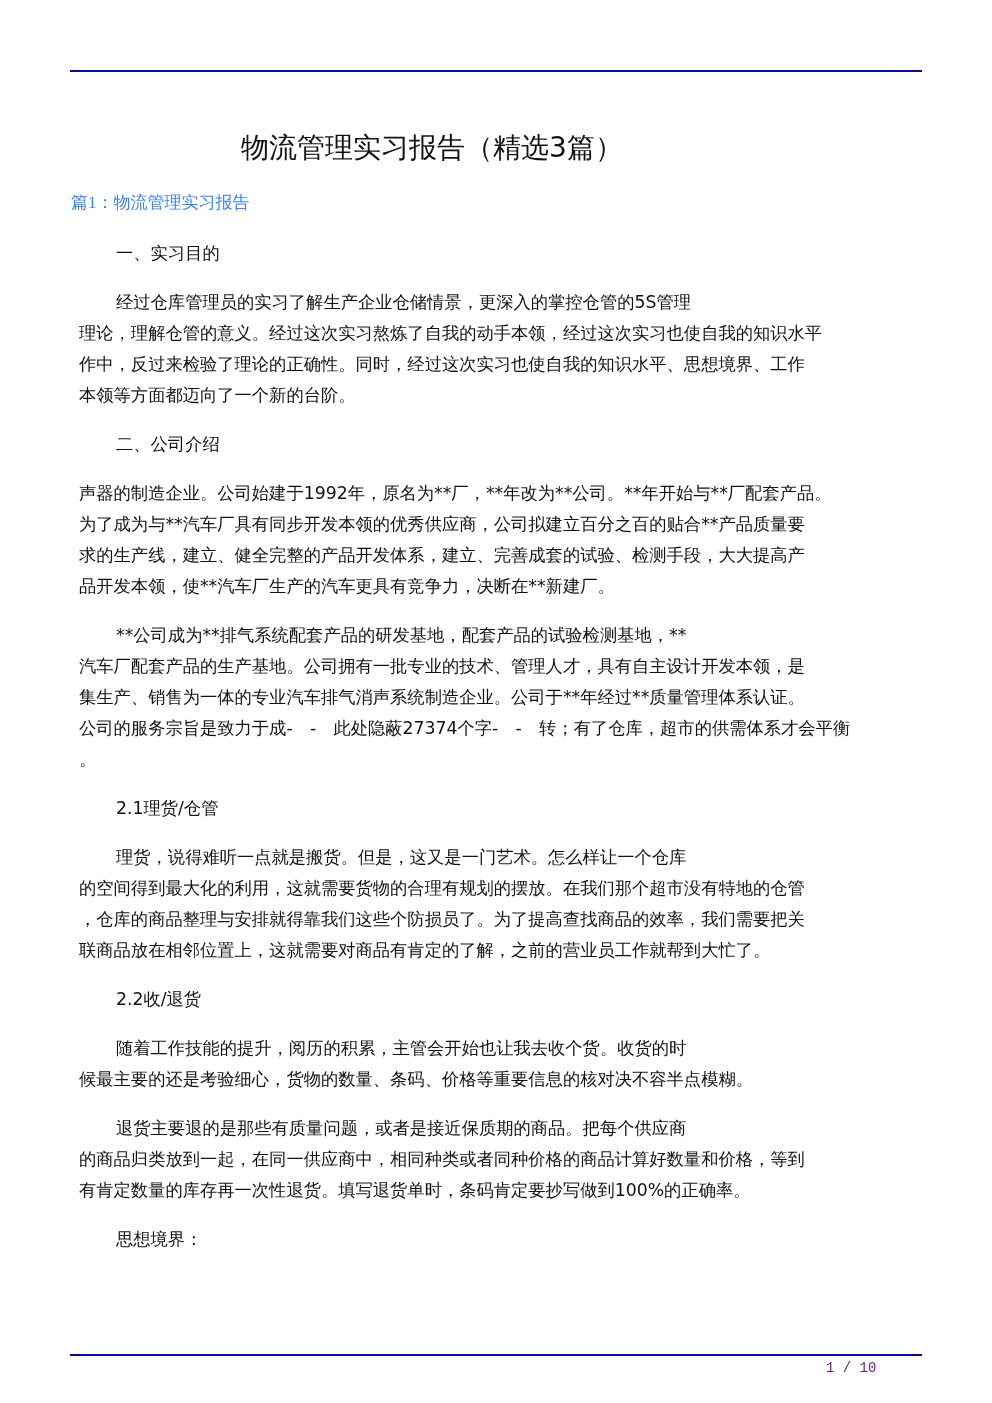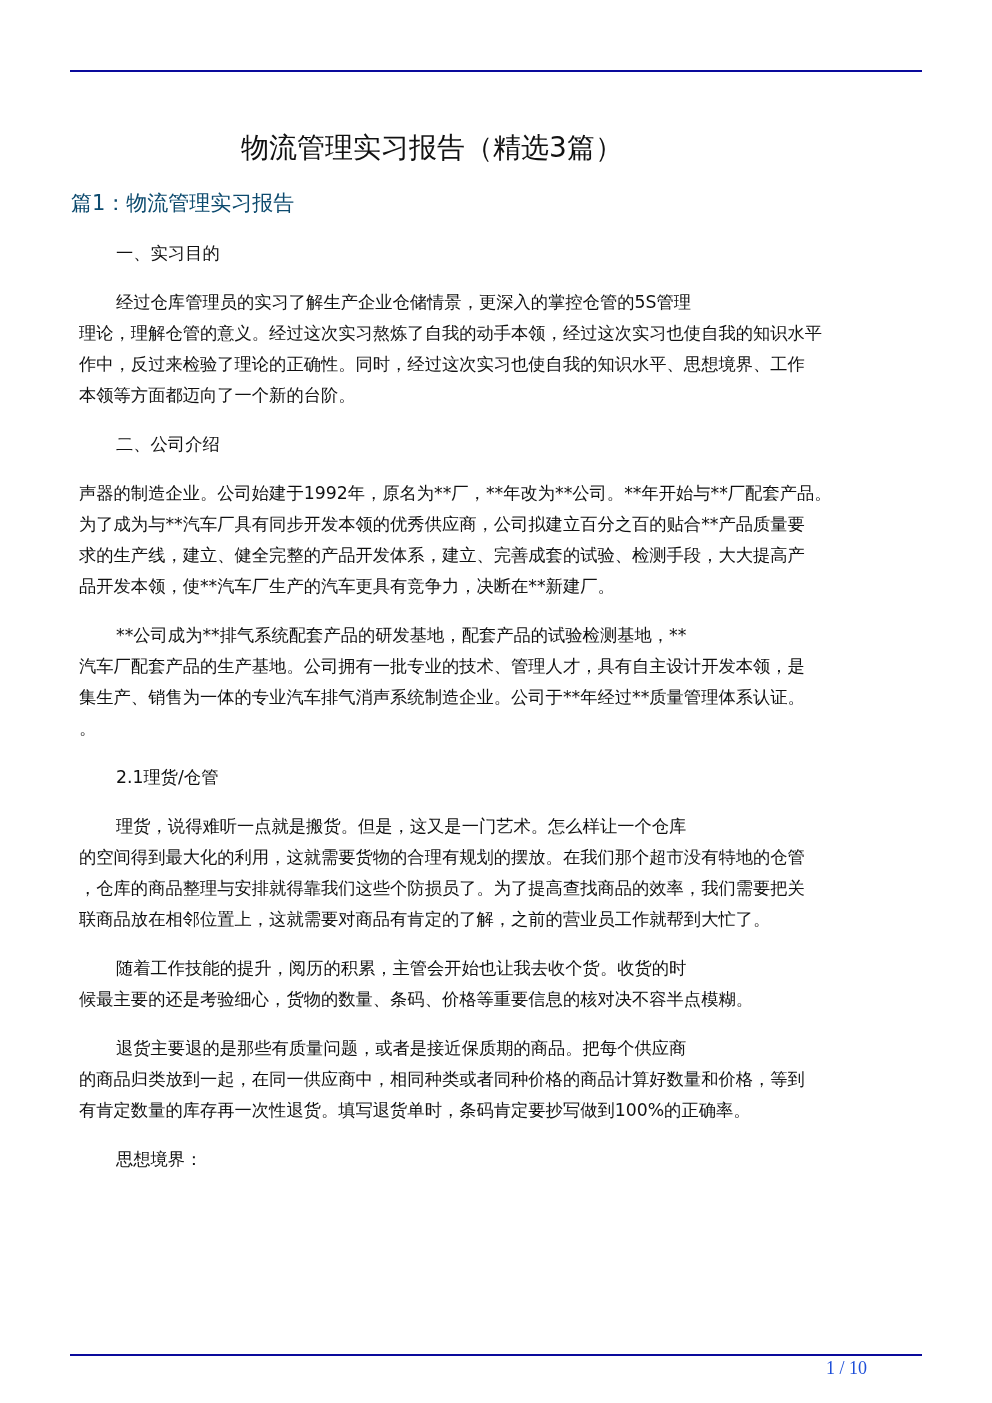--- a/index.html
+++ b/index.html
@@ -40,9 +40,10 @@
       position: absolute;
       top: 186px;
       left: 71px;
-      font-size: 21px;
+      font-size: 17px;
       line-height: 34px;
-      color: #0c4a6e;
+      color: #3b82f6;
+      font-family: Liberation Serif, serif;
     }
     .content {
       position: absolute;

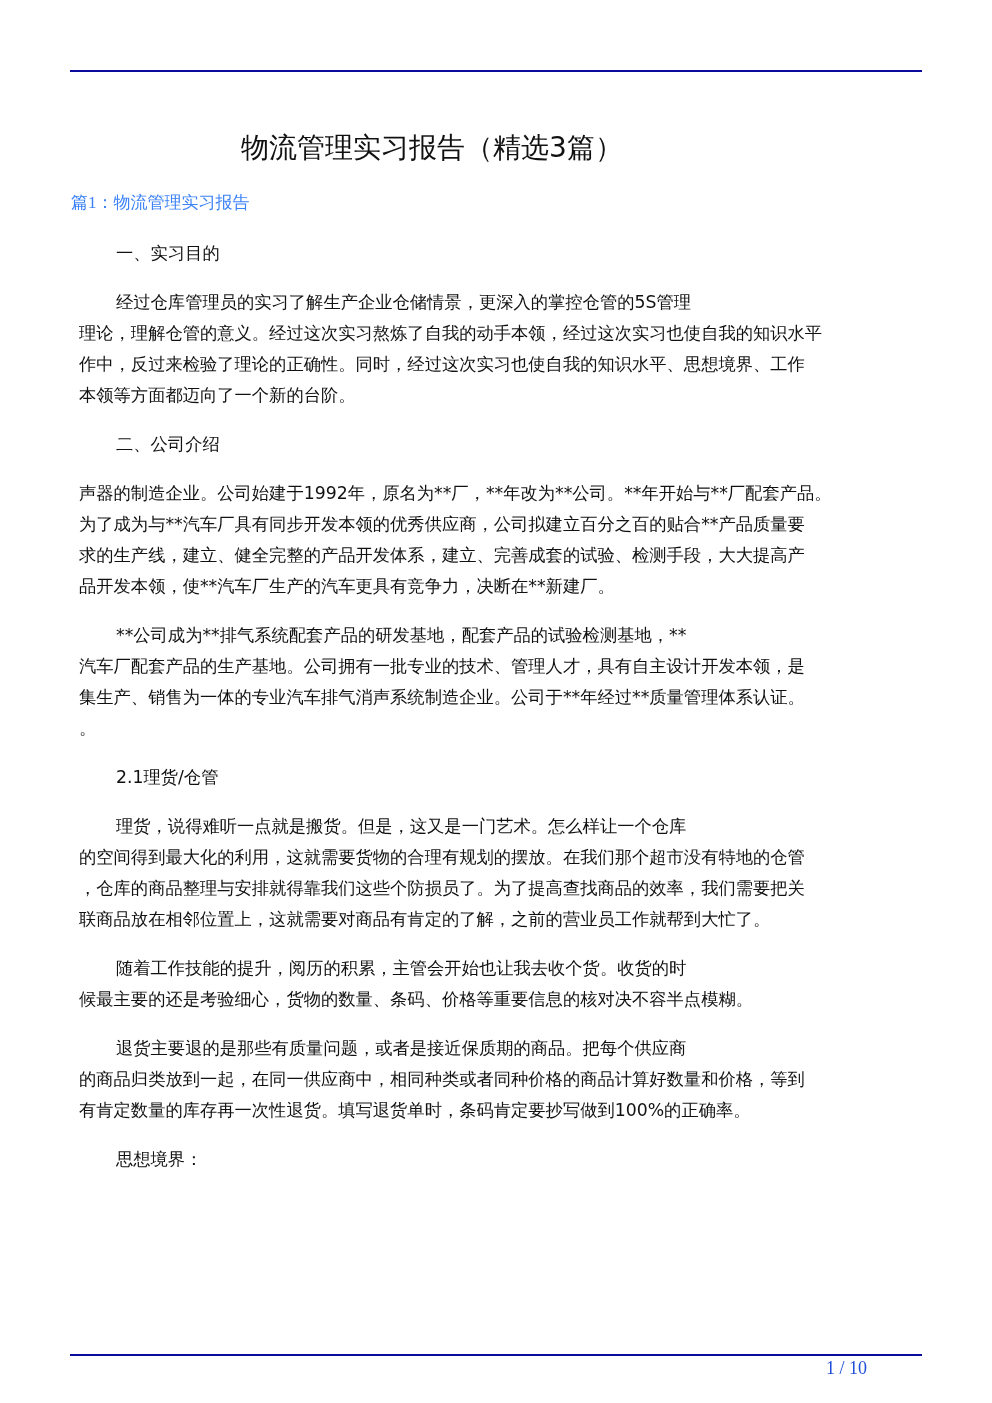--- a/index.html
+++ b/index.html
@@ -113,6 +113,7 @@
     <span class="line first">**公司成为**排气系统配套产品的研发基地，配套产品的试验检测基地，**</span>
     <span class="line">汽车厂配套产品的生产基地。公司拥有一批专业的技术、管理人才，具有自主设计开发本领，是</span>
     <span class="line">集生产、销售为一体的专业汽车排气消声系统制造企业。公司于**年经过**质量管理体系认证。</span>
+    <span class="line">公司的服务宗旨是致力于成-　-　此处隐蔽27374个字-　-　转；有了仓库，超市的供需体系才会平衡</span>
     <span class="line">。</span>
   </div>
 

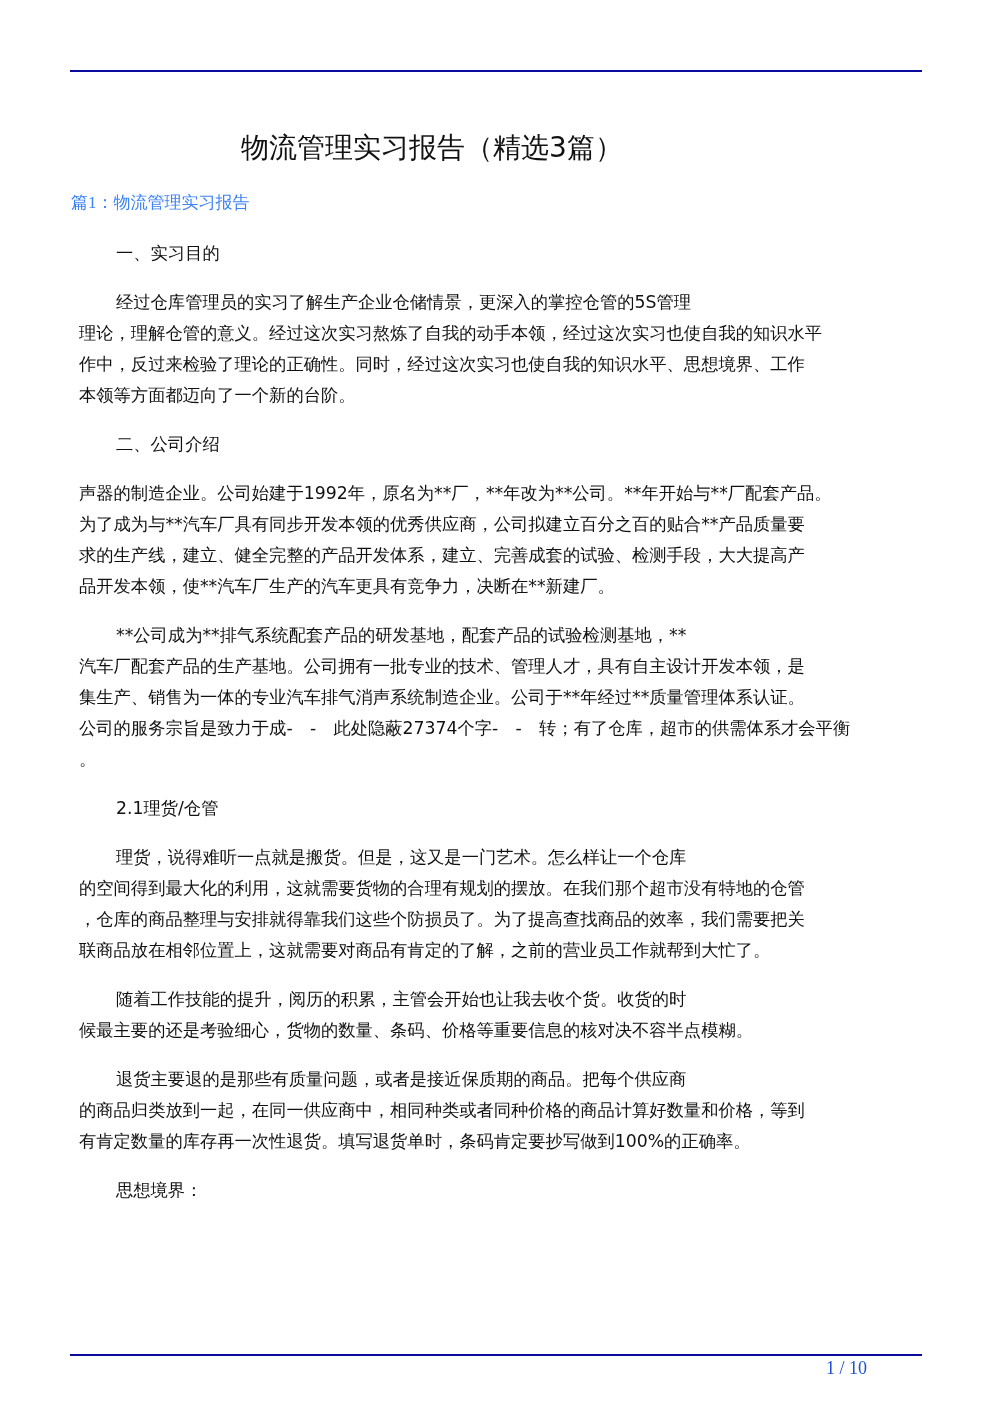--- a/index.html
+++ b/index.html
@@ -126,6 +126,7 @@
     <span class="line">联商品放在相邻位置上，这就需要对商品有肯定的了解，之前的营业员工作就帮到大忙了。</span>
   </div>
 
+  <div class="heading">2.2收/退货</div>
 
   <div class="para">
     <span class="line first">随着工作技能的提升，阅历的积累，主管会开始也让我去收个货。收货的时</span>

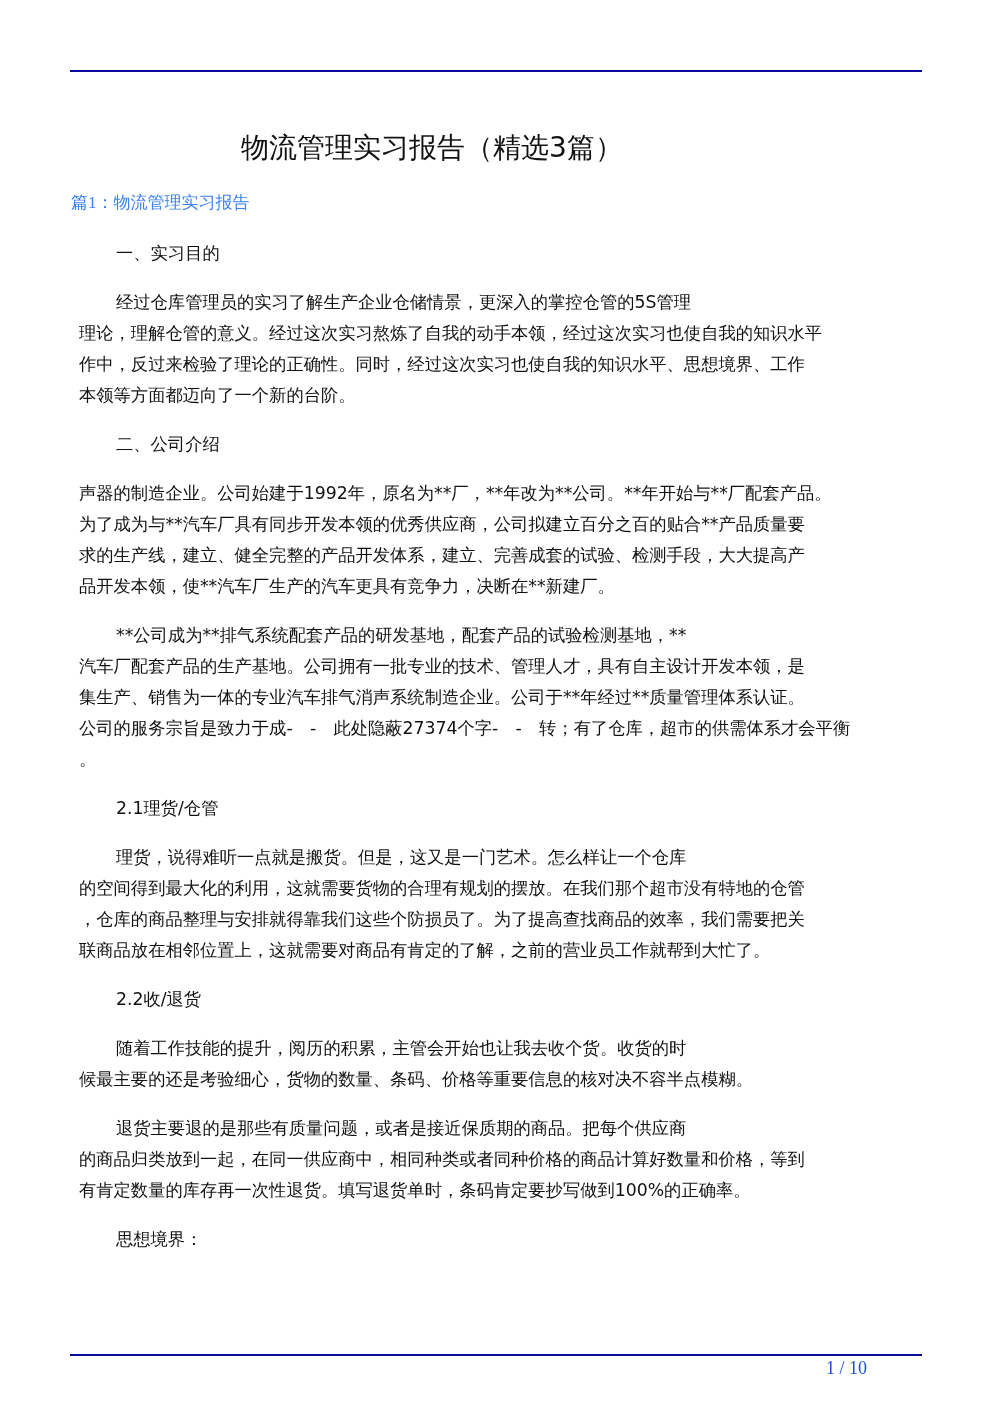--- a/index.html
+++ b/index.html
@@ -74,10 +74,10 @@
       position: absolute;
       top: 1356px;
       left: 826px;
-      font-family: Liberation Serif, serif;
-      font-size: 18px;
+      font-family: Liberation Mono, monospace;
+      font-size: 14px;
       line-height: 24px;
-      color: #1d4ed8;
+      color: #701a75;
     }
   </style>
 </head>

